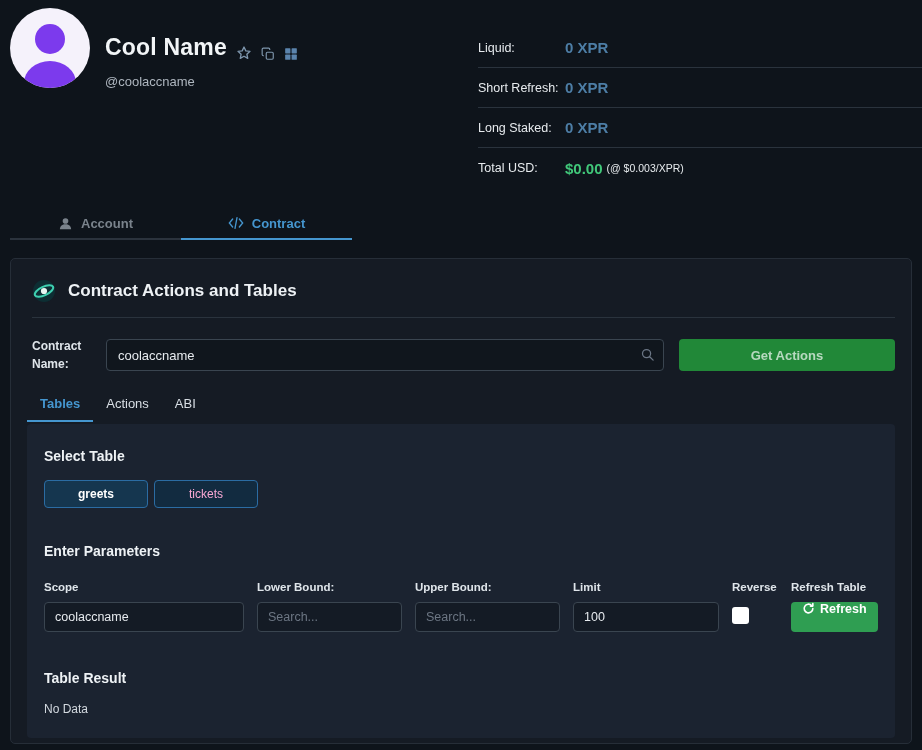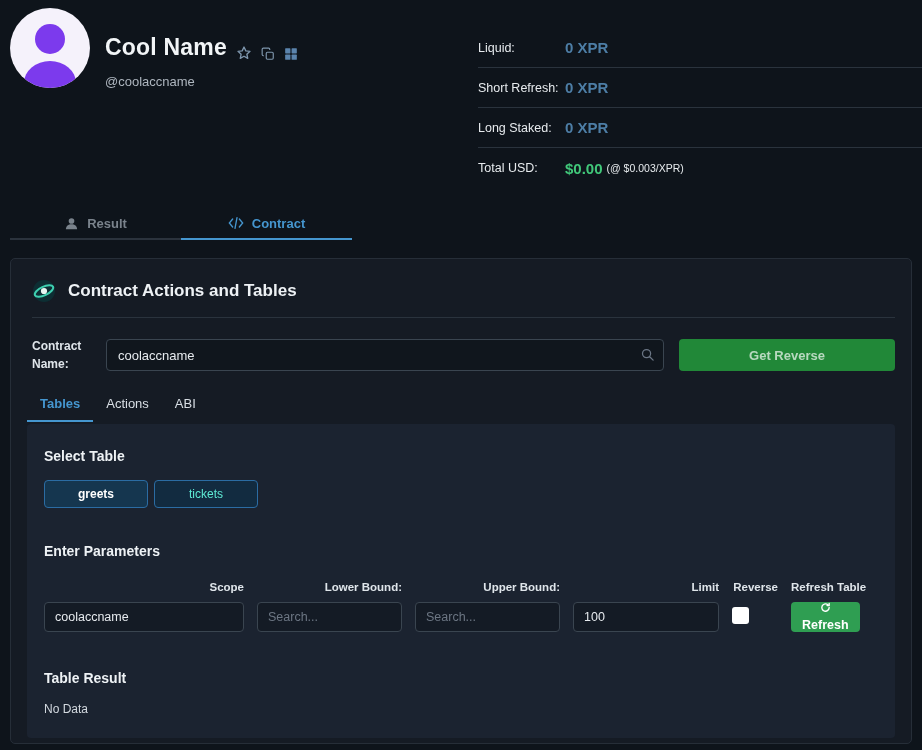--- a/index.html
+++ b/index.html
@@ -135,7 +135,7 @@
         <circle cx="12" cy="8" r="4.5"></circle>
           <path d="M3 21c0-5 4-8 9-8s9 3 9 8z"></path>
       </svg>
-      <span>Result</span>
+      <span>Account</span>
     </div>
     <div class="tab active">
       <svg width="16" height="14" viewBox="0 0 24 20" fill="none" stroke="#4596cf" stroke-width="2" stroke-linecap="round">

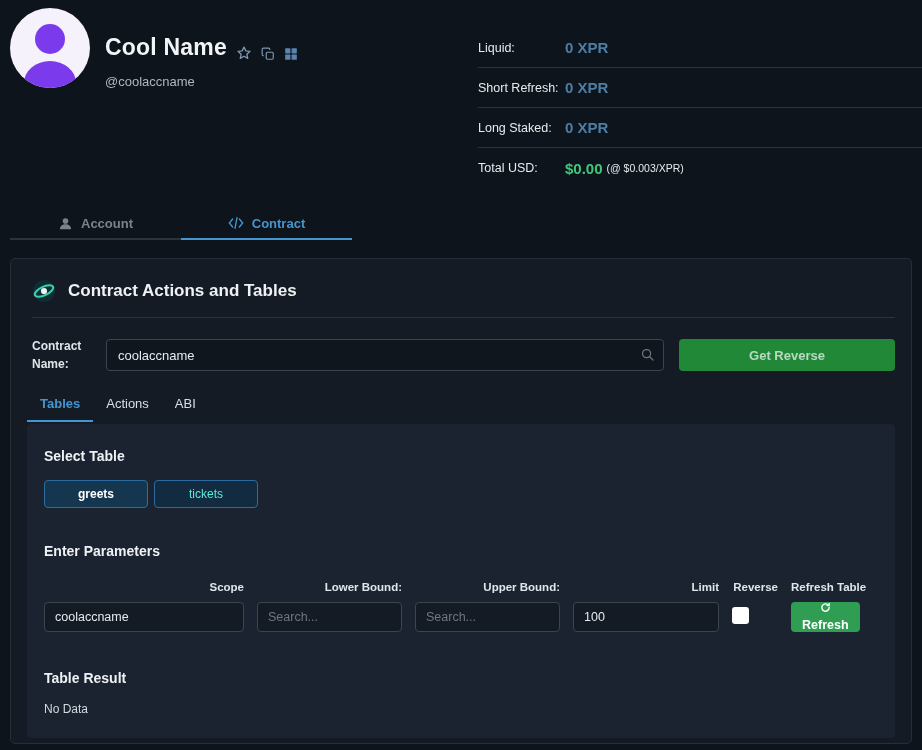--- a/index.html
+++ b/index.html
@@ -170,7 +170,7 @@
           </svg>
         </span>
       </span>
-      <button class="get-contract">Get Reverse</button>
+      <button class="get-contract">Get Actions</button>
     </div>
 
     <div class="subtabs">

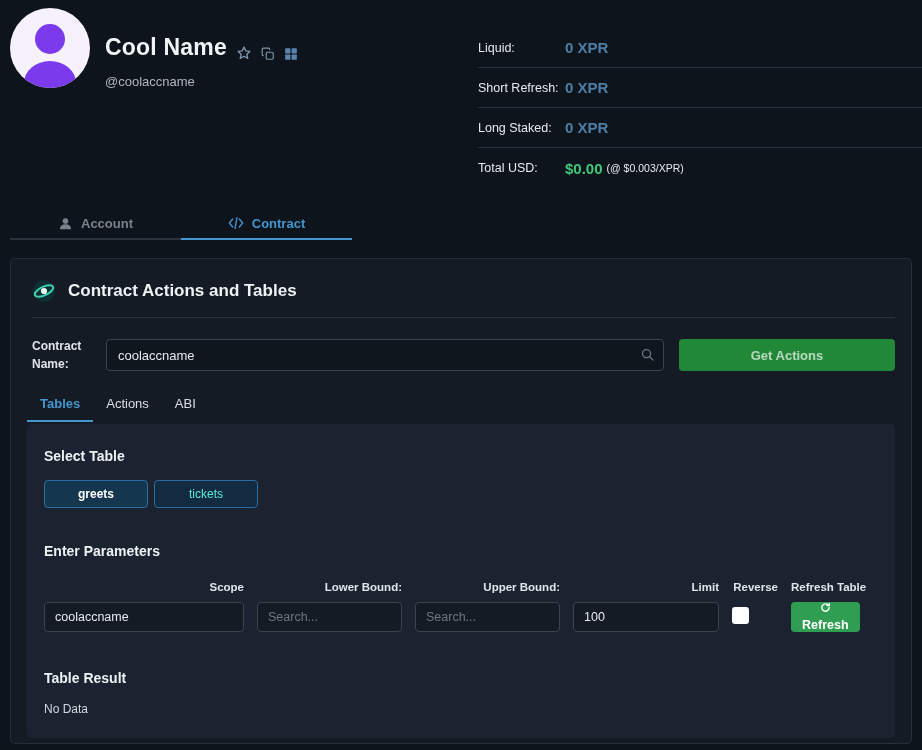--- a/index.html
+++ b/index.html
@@ -53,7 +53,7 @@
   .section-heading { font-size:14px; font-weight:700; color:#eef2f5; }
   .table-buttons { display:flex; gap:6px; margin-top:16px; }
   .table-btn { min-width:104px; height:28px; border-radius:4px; border:1px solid #2b6ca3; background:#122b40;
-               color:#5eead4; font-size:12px; font-family:inherit; cursor:pointer; }
+               color:#f9a8d4; font-size:12px; font-family:inherit; cursor:pointer; }
   .table-btn.active { background:#15364f; font-weight:700; color:#ffffff; }
 
   .params-heading { margin-top:35px; }

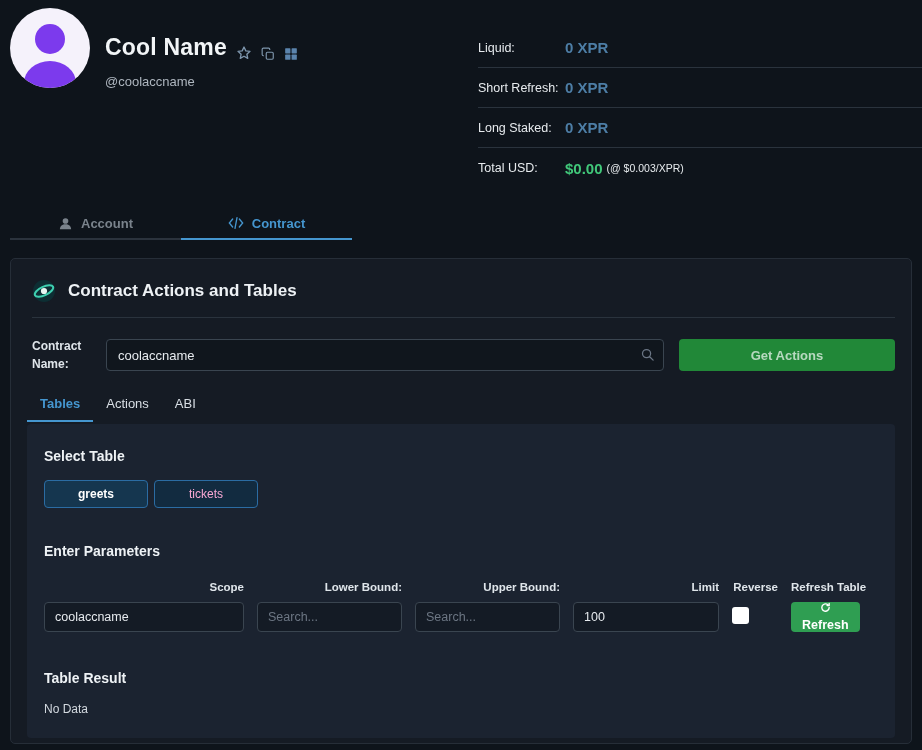--- a/index.html
+++ b/index.html
@@ -58,7 +58,7 @@
 
   .params-heading { margin-top:35px; }
   .params { display:flex; gap:13px; margin-top:22px; align-items:flex-start; }
-  .field label { display:block; font-size:11.5px; font-weight:700; color:#dfe5ea; margin-bottom:9px; white-space:nowrap;text-align:right; }
+  .field label { display:block; font-size:11.5px; font-weight:700; color:#dfe5ea; margin-bottom:9px; white-space:nowrap; }
   .field input[type="text"] { height:30px; width:100%; background:#141b25; border:1px solid #3a4550; border-radius:4px;
                color:#e6eaee; font-size:12.5px; padding:0 10px; font-family:inherit; outline:none; }
   .field input::placeholder { color:#6c7683; }

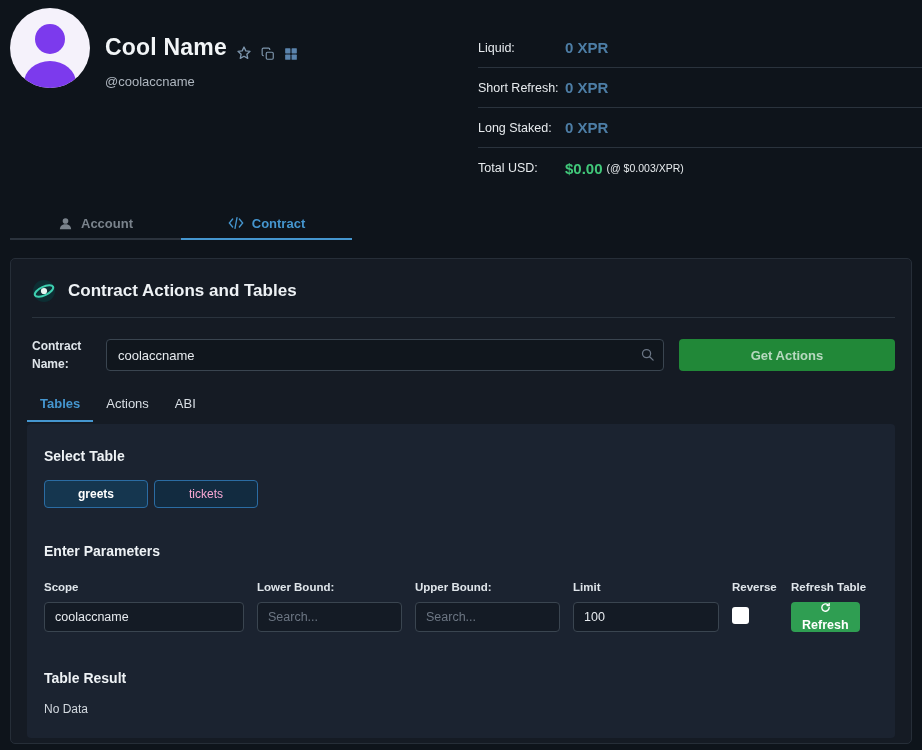--- a/index.html
+++ b/index.html
@@ -67,8 +67,8 @@
   .checkbox { appearance:none; -webkit-appearance:none; width:17px; height:17px; background:#ffffff;
               border:none; border-radius:3px; margin-top:5px; cursor:pointer; }
   .refresh-btn { height:30px; padding:0 11px; background:#2f9e52; border:none; border-radius:4px; color:#fff;
-                 font-size:12.5px; font-weight:700; display:flex; align-items:center; gap:5px;
-                 font-family:inherit; cursor:pointer;flex-direction:column; }
+                 font-size:12.5px; font-weight:700; display:flex; gap:5px;
+                 font-family:inherit; cursor:pointer; }
 
   .result-heading { margin-top:38px; }
   .no-data { margin-top:16px; font-size:12px; color:#d3d9df; }

